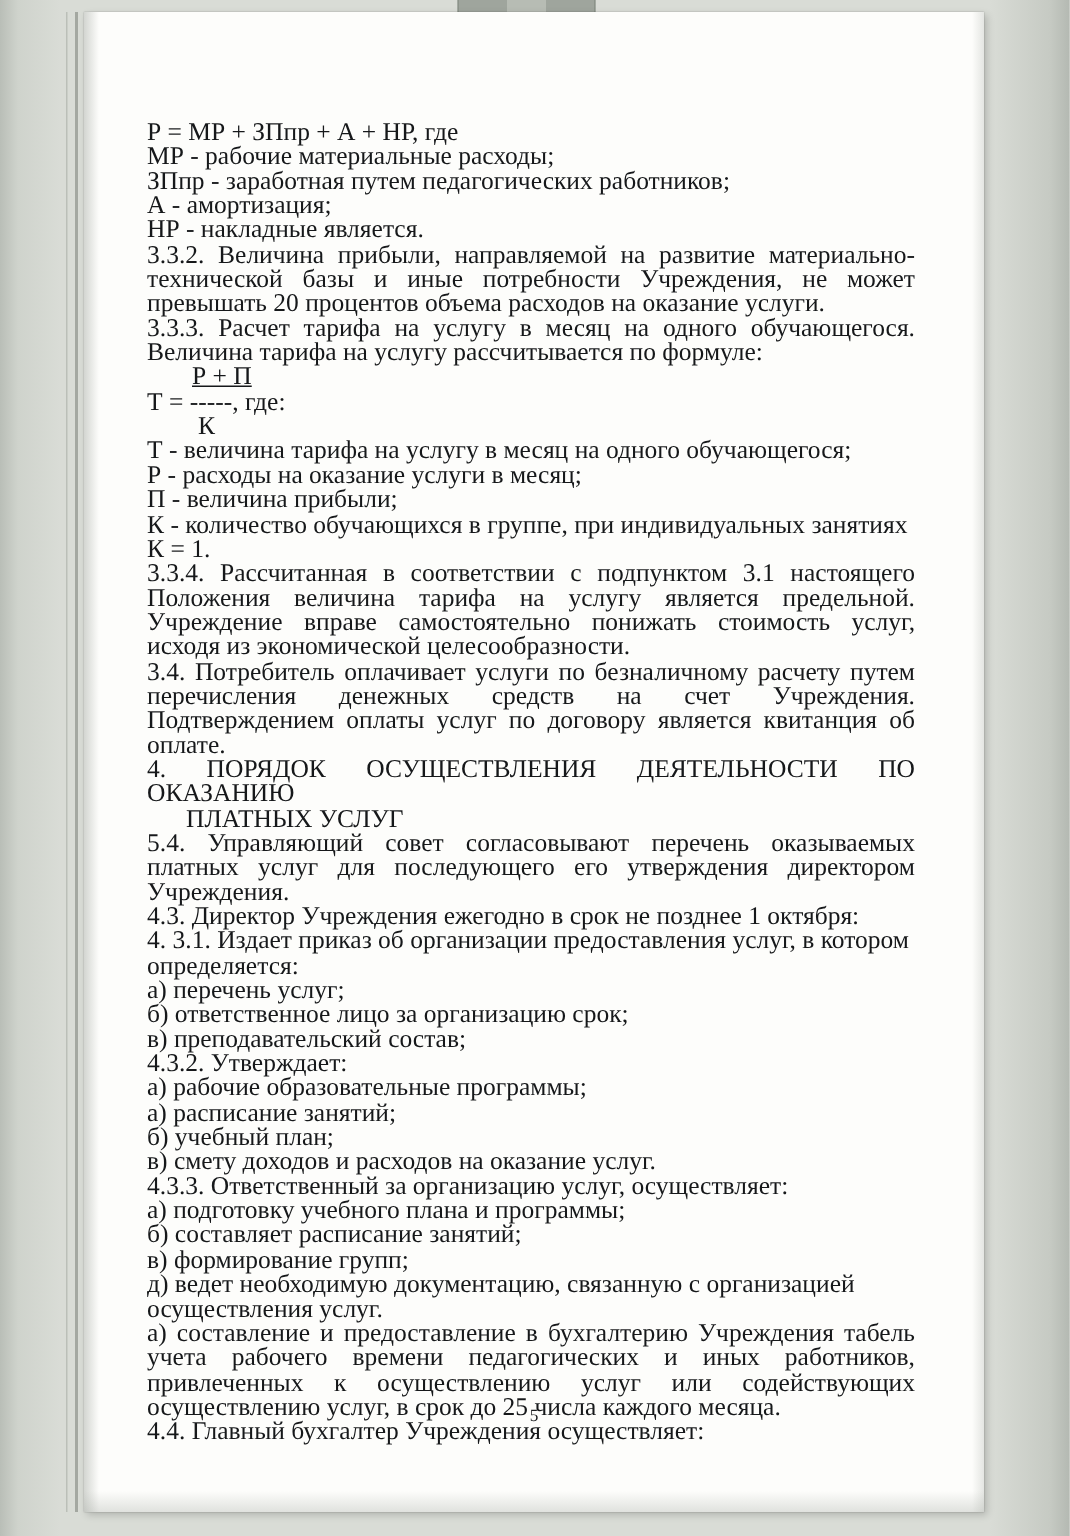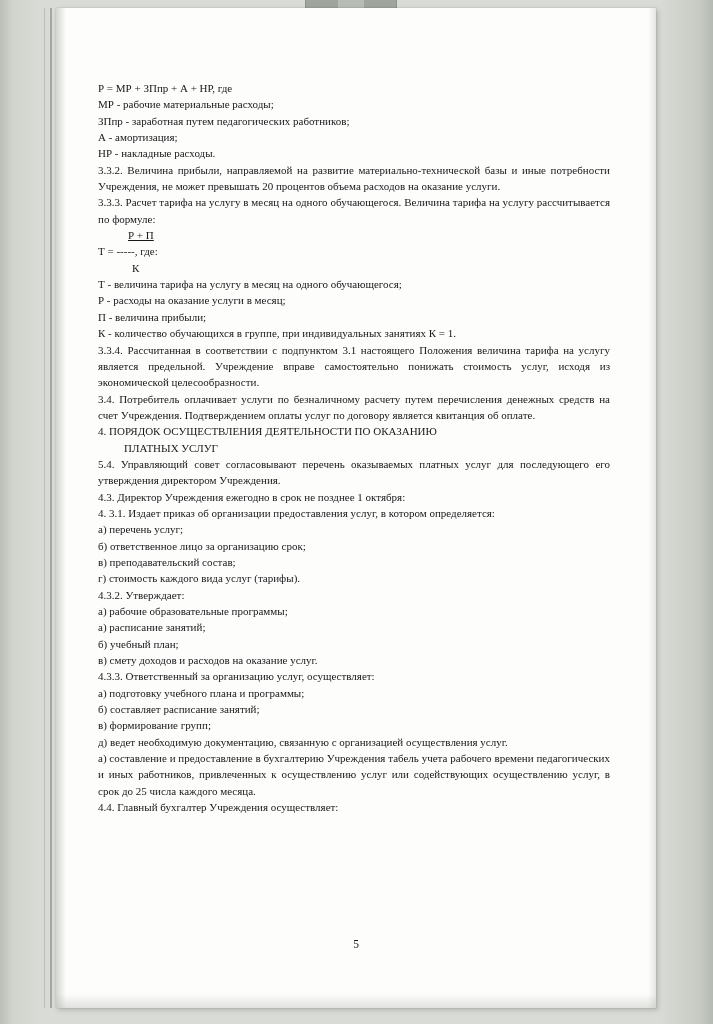--- a/index.html
+++ b/index.html
@@ -97,7 +97,7 @@
     left: 42px;
     top: 72px;
     width: 512px;
-    font-size: 11px;
+    font-size: 17px;
     line-height: 16.35px;
     color: #16181a;
   }

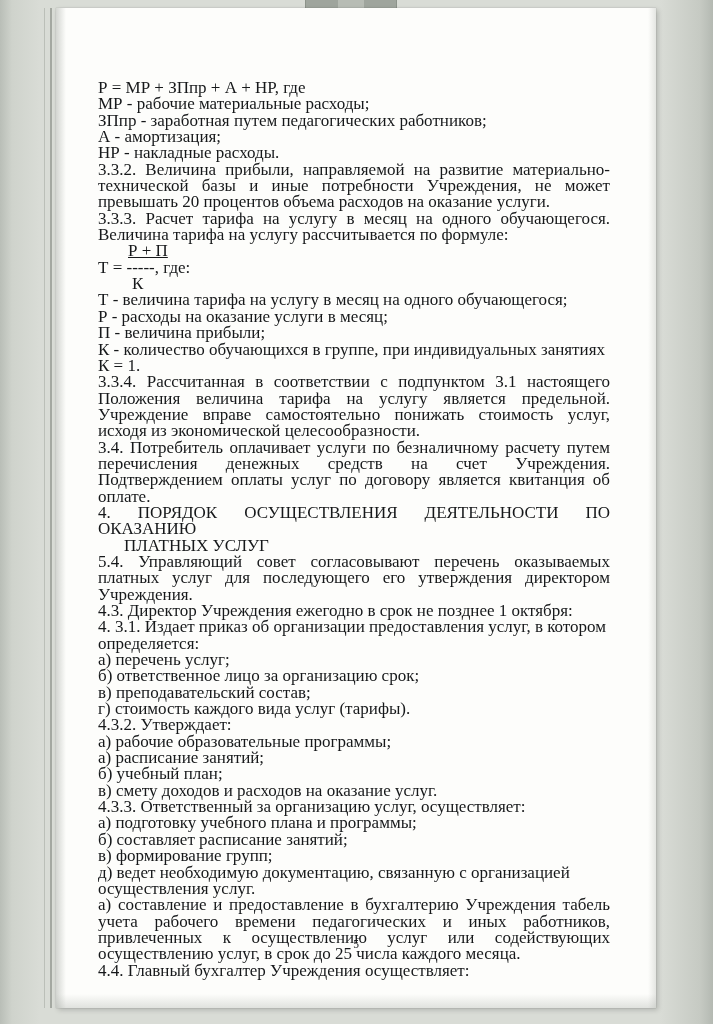--- a/index.html
+++ b/index.html
@@ -143,7 +143,7 @@
       <p class="nj">МР - рабочие материальные расходы;</p>
       <p class="nj">ЗПпр - заработная путем педагогических работников;</p>
       <p class="nj">А - амортизация;</p>
-      <p class="nj">НР - накладные расходы.</p>
+      <p class="nj">НР - накладные является.</p>
       <p>3.3.2. Величина прибыли, направляемой на развитие материально-технической базы и иные потребности Учреждения, не может превышать 20 процентов объема расходов на оказание услуги.</p>
       <p>3.3.3. Расчет тарифа на услугу в месяц на одного обучающегося. Величина тарифа на услугу рассчитывается по формуле:</p>
       <p class="nj formula-num">Р + П</p>

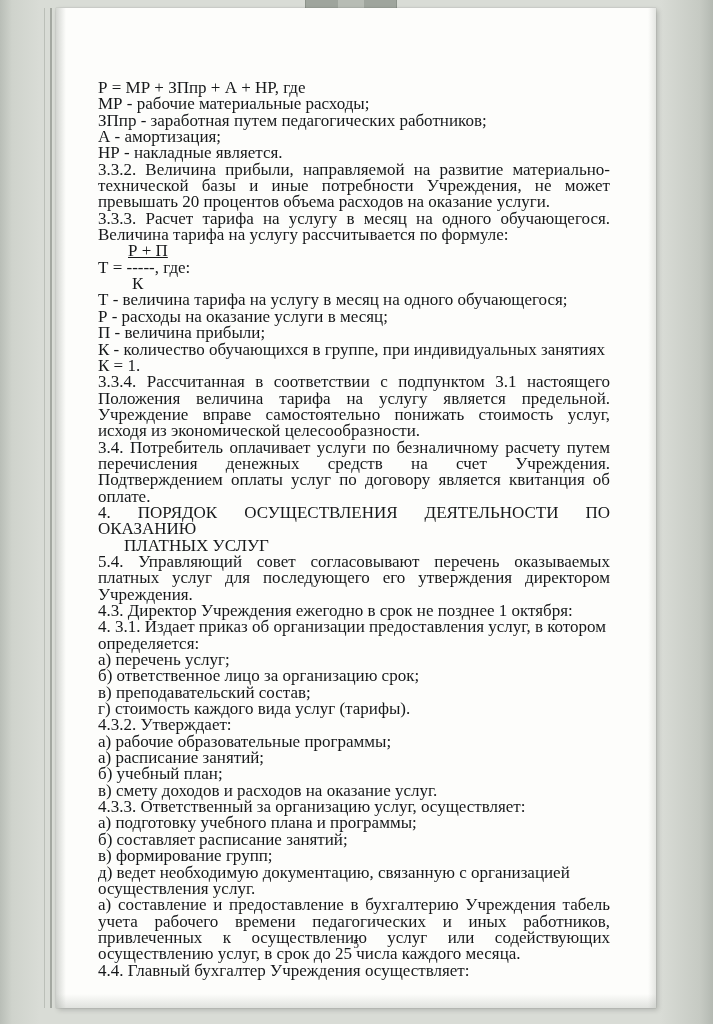--- a/index.html
+++ b/index.html
@@ -163,7 +163,6 @@
       <p class="nj">а) перечень услуг;</p>
       <p class="nj">б) ответственное лицо за организацию срок;</p>
       <p class="nj">в) преподавательский состав;</p>
-      <p class="nj">г) стоимость каждого вида услуг (тарифы).</p>
       <p class="nj">4.3.2. Утверждает:</p>
       <p class="nj">а) рабочие образовательные программы;</p>
       <p class="nj">а) расписание занятий;</p>

